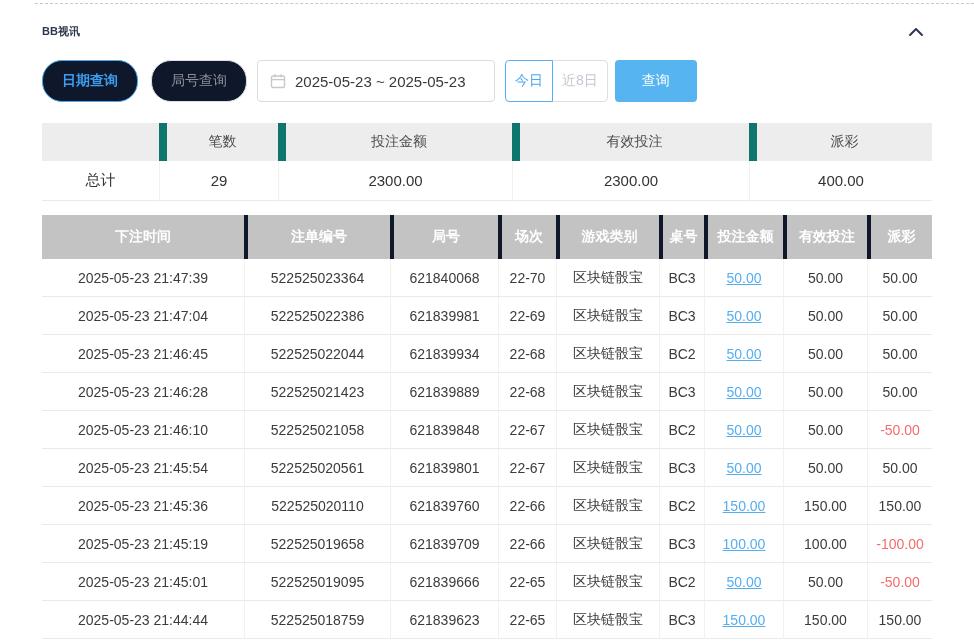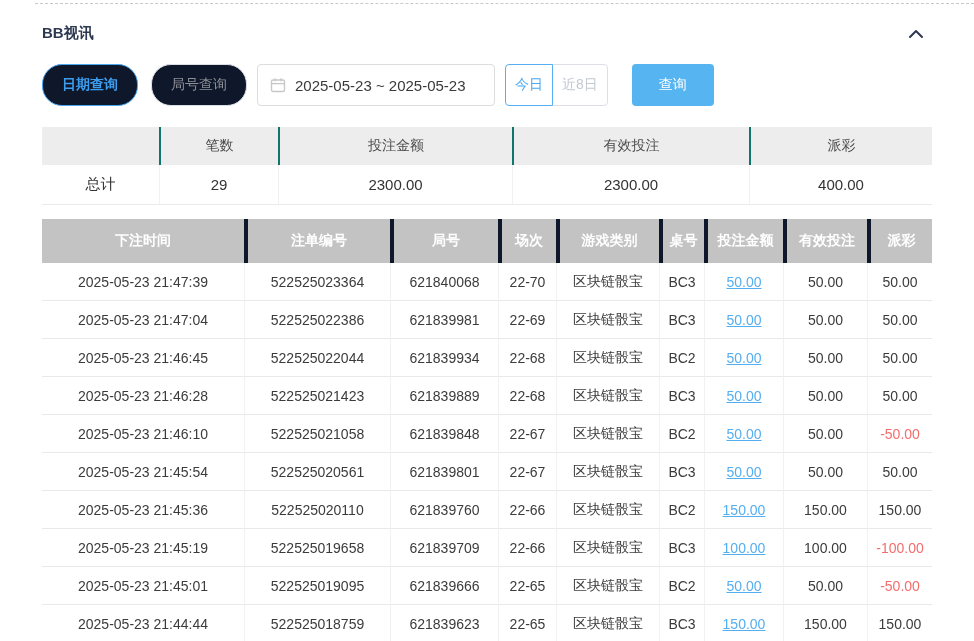--- a/index.html
+++ b/index.html
@@ -26,7 +26,7 @@
     justify-content: space-between;
   }
   .panel-title {
-    font-size: 15px;
+    font-size: 11px;
     font-weight: 700;
     color: #2e3850;
   }

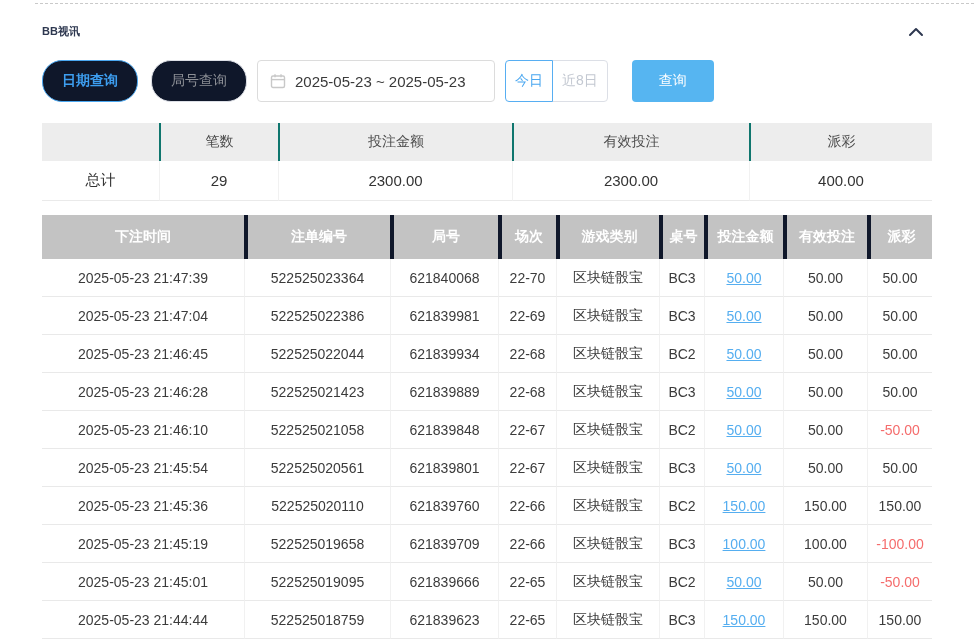--- a/index.html
+++ b/index.html
@@ -97,7 +97,7 @@
     z-index: 2;
   }
   .search-btn {
-    margin-left: 24px;
+    margin-left: 7px;
     height: 42px;
     padding: 0 27px;
     background: #56b5f1;

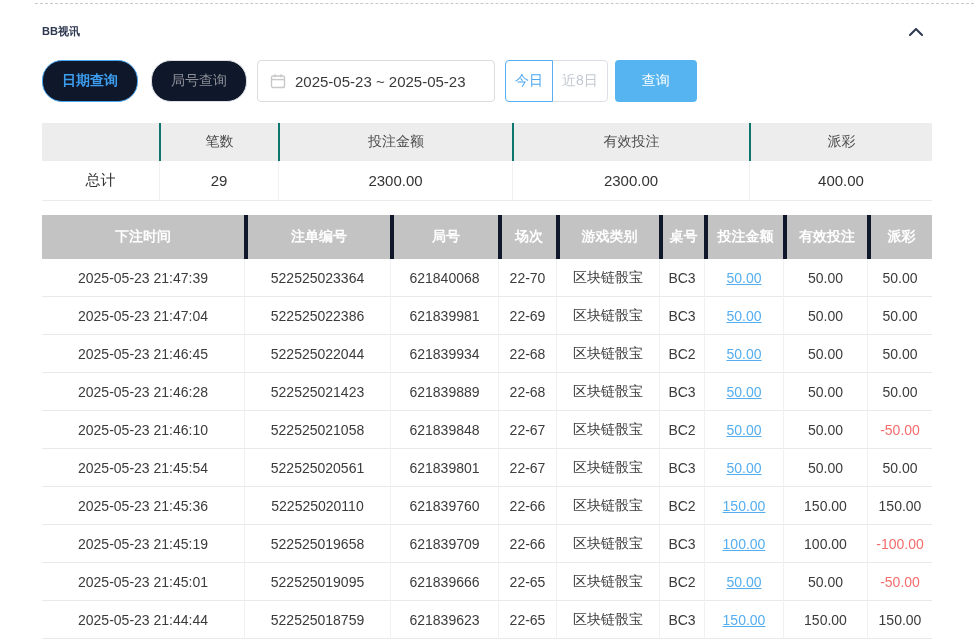--- a/index.html
+++ b/index.html
@@ -121,7 +121,7 @@
     font-weight: 400;
     color: #4c4c4c;
   }
-  .summary-table th + th { border-left: 2px solid #0f766e; }
+  .summary-table th + th { border-left: 8px solid #0f766e; }
   .summary-table td {
     height: 40px;
     font-size: 15px;

